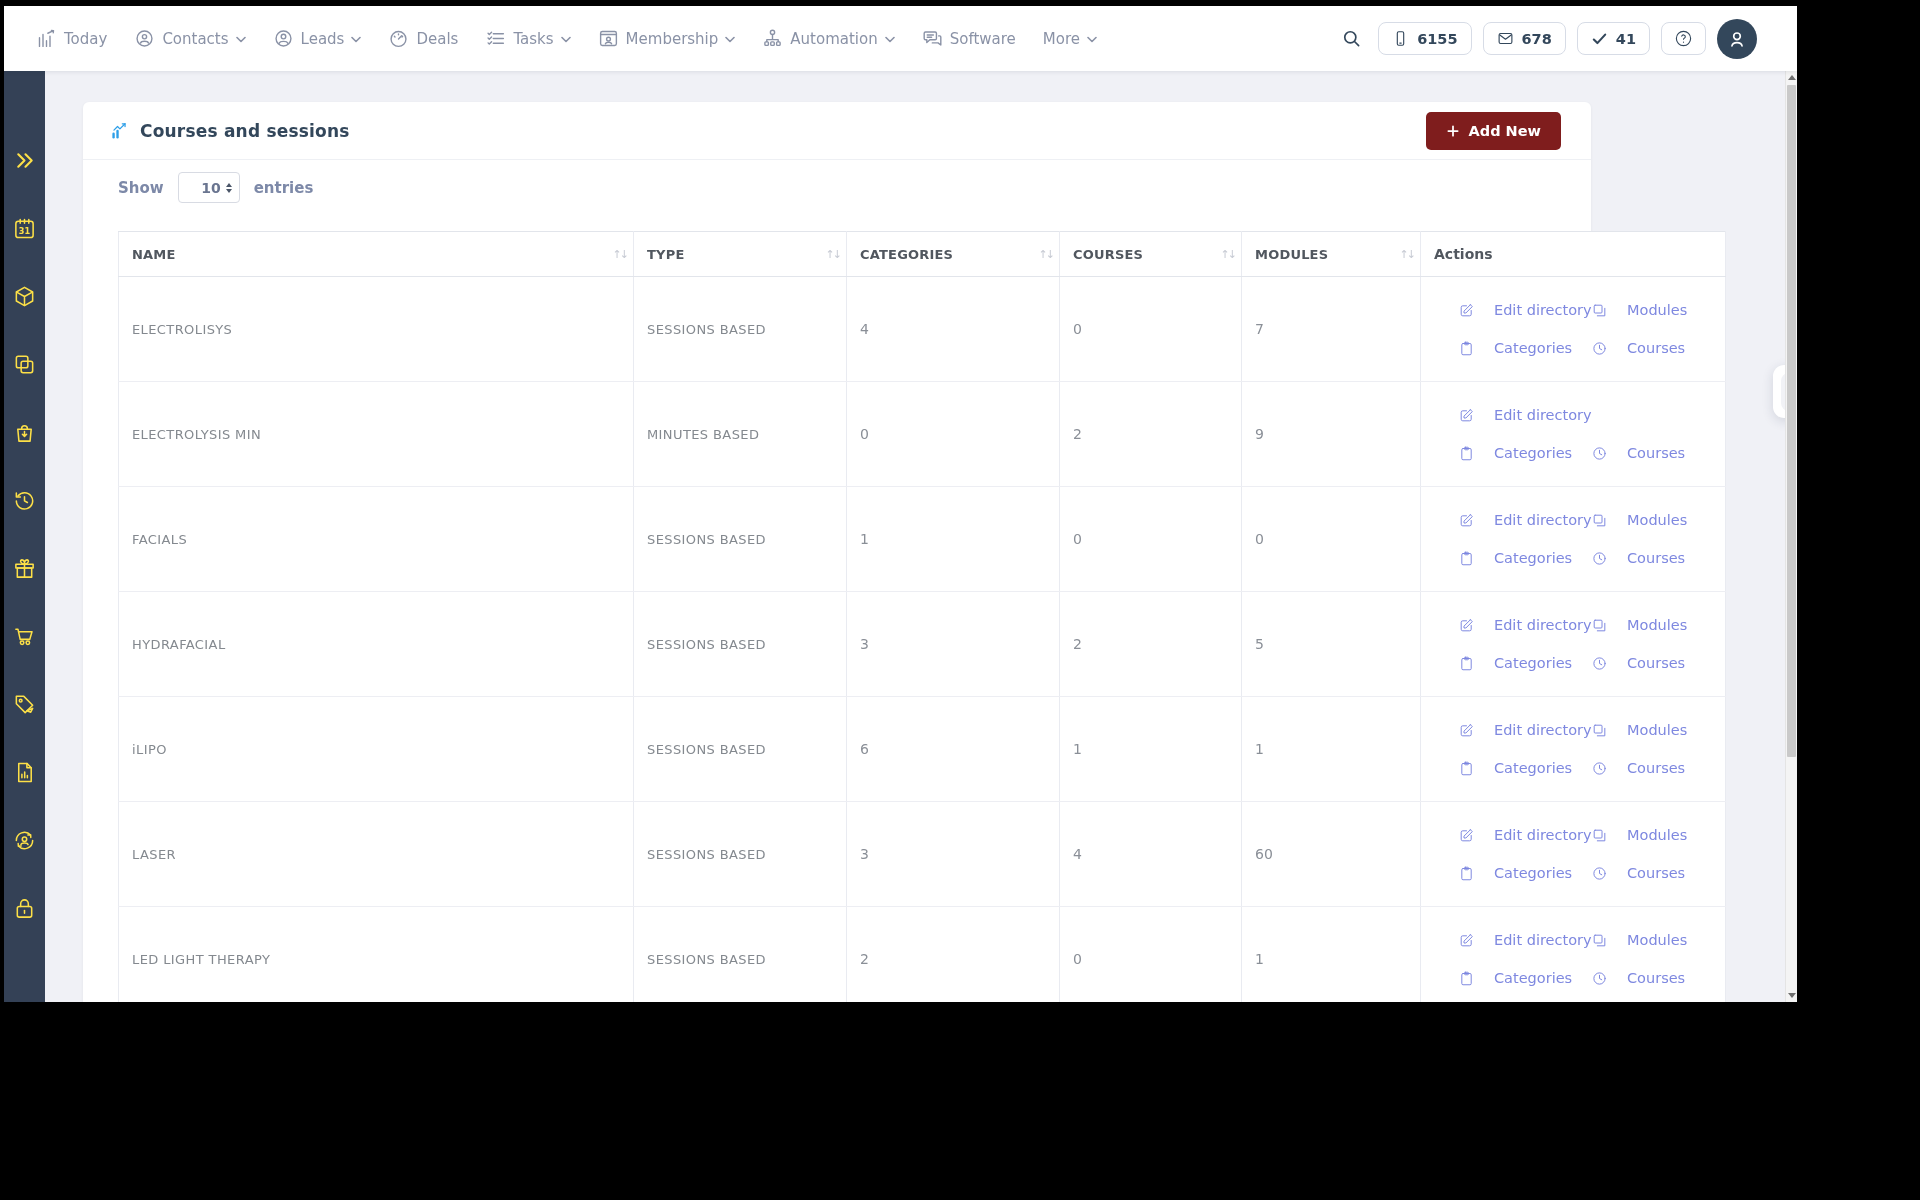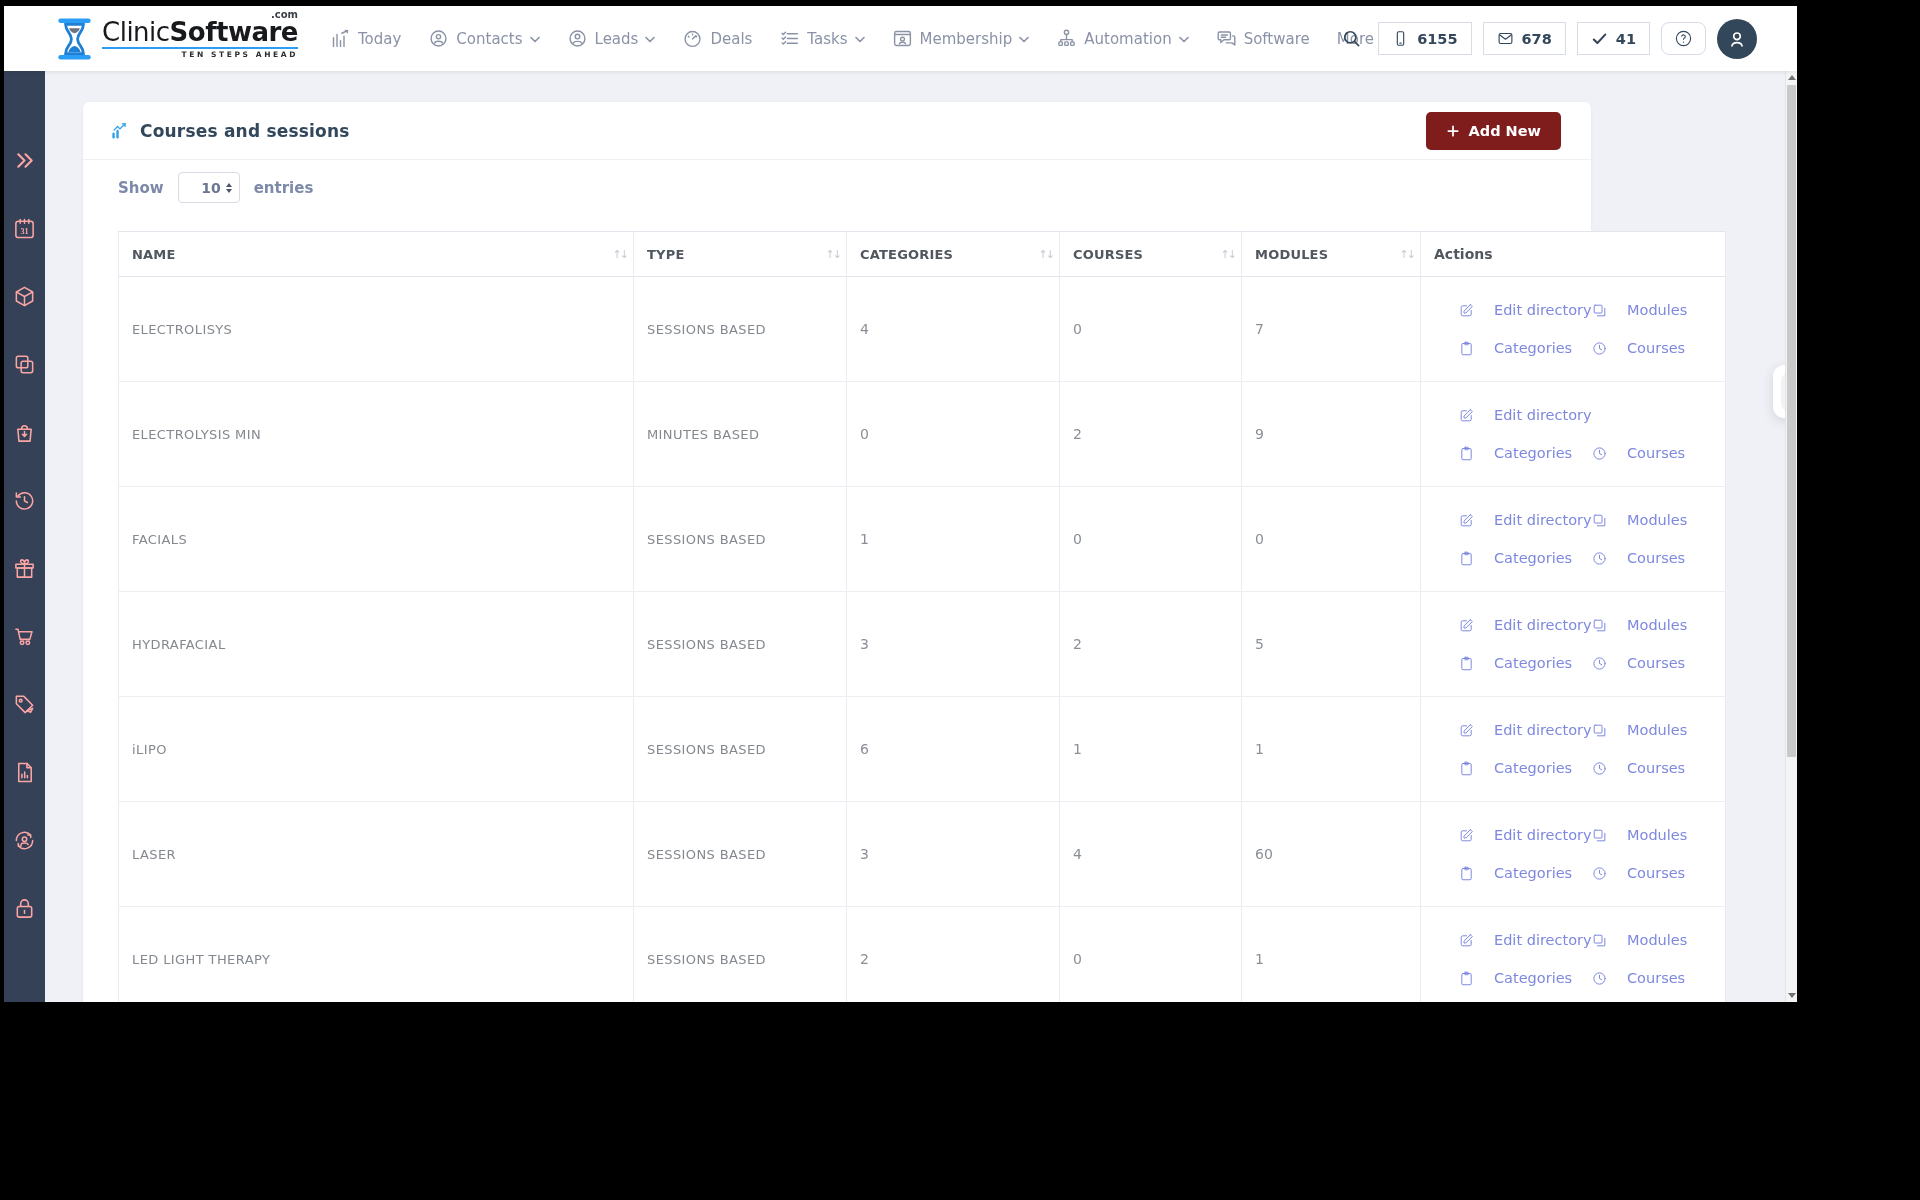--- a/index.html
+++ b/index.html
@@ -98,22 +98,6 @@
 <div class="window">
 
   <div class="navbar">
-    <div class="logo">
-      <span class="logo-mark">
-        <svg viewBox="0 0 24 28">
-          <path d="M3 2.2h18" stroke="#2a9df4" stroke-width="3" fill="none" stroke-linecap="round"></path>
-          <path d="M3 25.8h18" stroke="#2a9df4" stroke-width="3" fill="none" stroke-linecap="round"></path>
-          <path d="M6.2 4.5h11.6c0 4.6-3.8 5.6-3.8 9.5s3.8 4.9 3.8 9.5H6.2c0-4.6 3.8-5.6 3.8-9.5S6.2 9.1 6.2 4.5z" stroke="#1d7fd6" stroke-width="1.8" fill="none"></path>
-          <path d="M8.5 7h7c-.6 2.6-3.5 3.2-3.5 3.2S9.1 9.6 8.5 7z" fill="#6b7280" stroke="none"></path>
-          <path d="M8 22.5h8c-.8-3.4-4-4-4-4s-3.2.6-4 4z" fill="#1d7fd6" stroke="none"></path>
-        </svg>
-      </span>
-      <span class="logo-text">
-        <span class="logo-com">.com</span>
-        <span class="logo-name"><span>Clinic</span><b>Software</b></span>
-        <div class="logo-tag">TEN STEPS AHEAD</div>
-      </span>
-    </div>
     <div class="nav-items" id="nav-items">
         <div class="nav-item">
           <span class="icon">

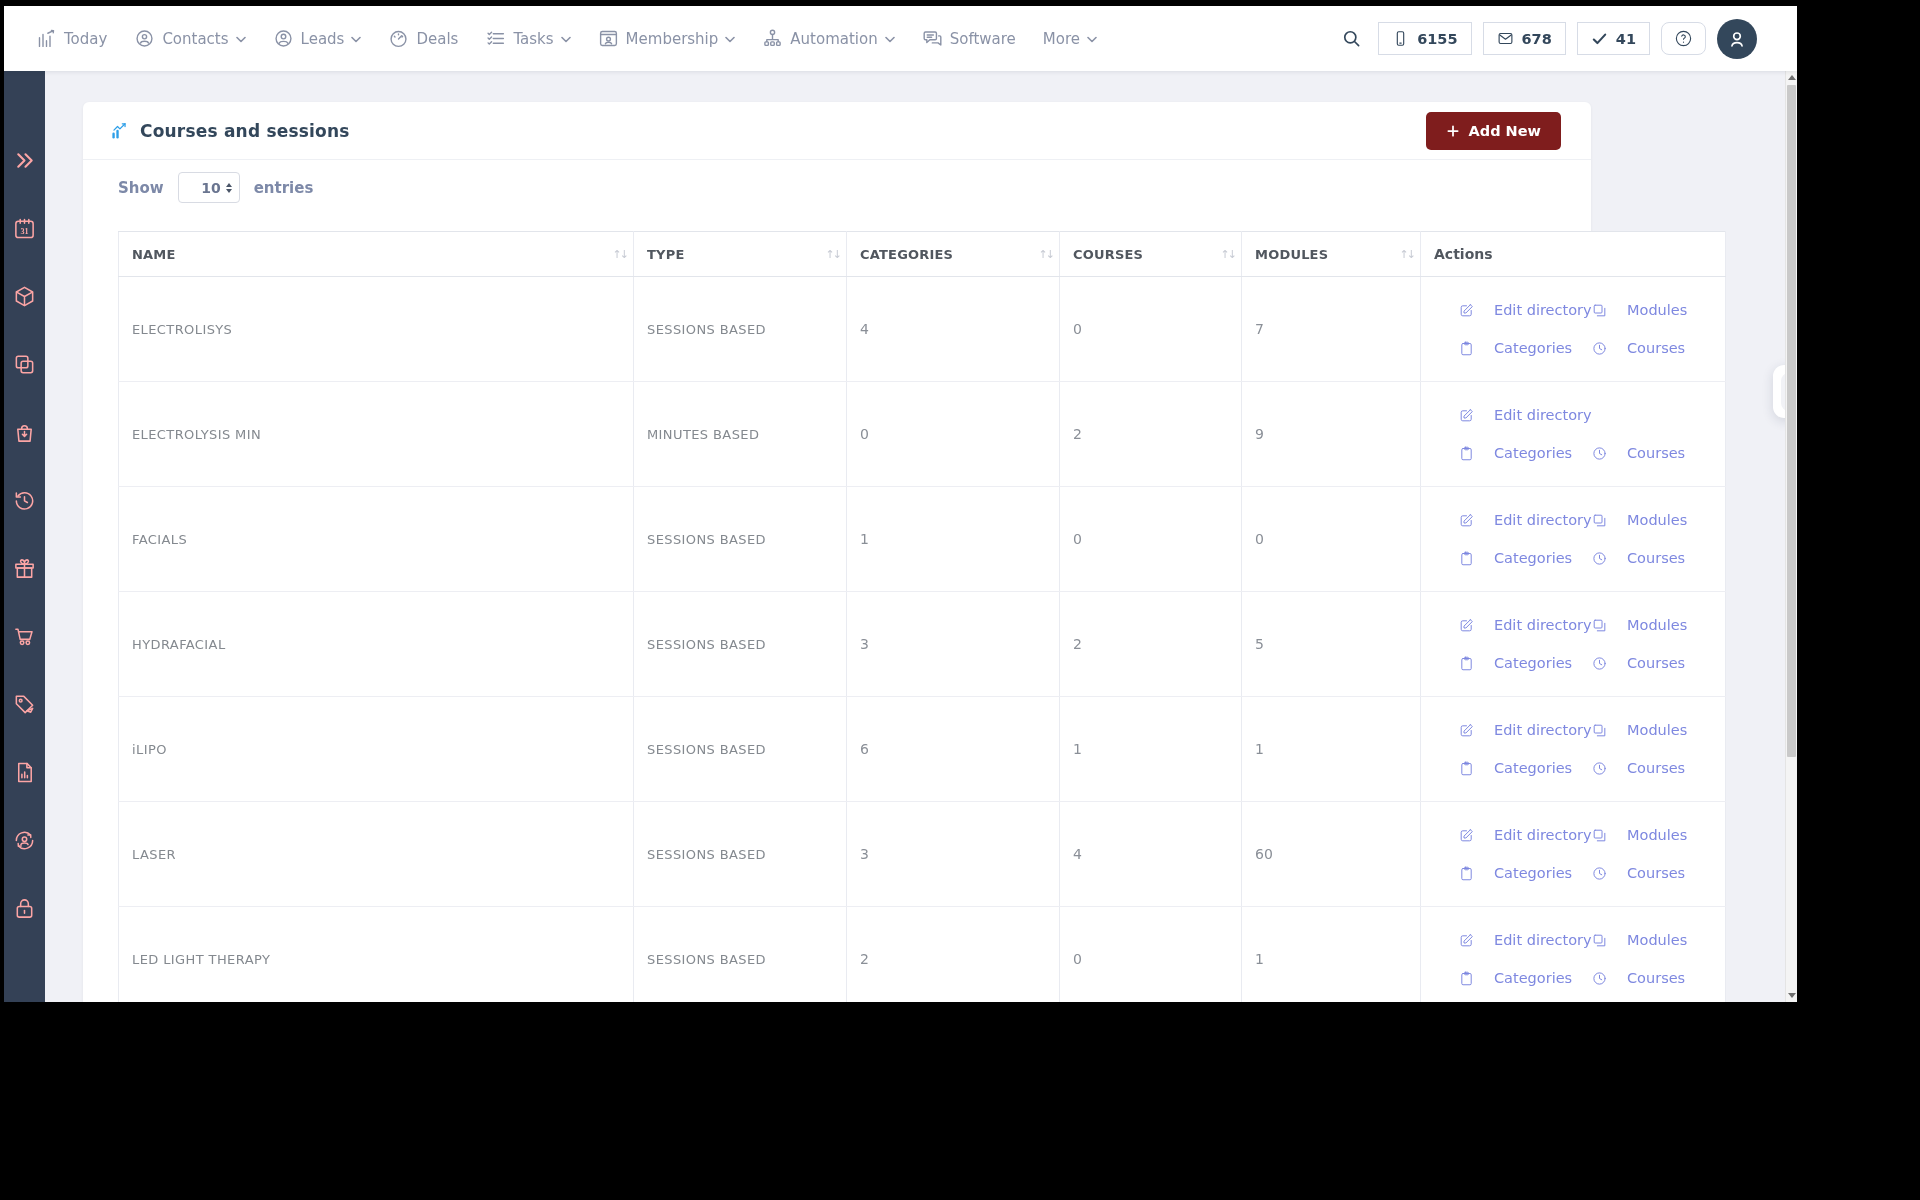--- a/index.html
+++ b/index.html
@@ -25,7 +25,7 @@
   .nav-right{position:absolute;right:40px;top:0;height:65px;display:flex;align-items:center;gap:11px;}
   .search-btn{margin-right:6px;color:#33475b;cursor:pointer;}
   .search-btn svg{width:19px;height:19px;display:block;}
-  .counter{display:flex;align-items:center;gap:8px;border:1px solid #d7dce6;border-radius:0;
+  .counter{display:flex;align-items:center;gap:8px;border:1px solid #d7dce6;border-radius:8px;
     padding:7px 13px;color:#33475b;font-size:14.5px;font-weight:600;cursor:pointer;background:#fff;}
   .counter .icon svg{width:17px;height:17px;display:block;}
   .help-badge{border:1px solid #d7dce6;border-radius:8px;padding:6px 12px;color:#33475b;cursor:pointer;background:#fff;}

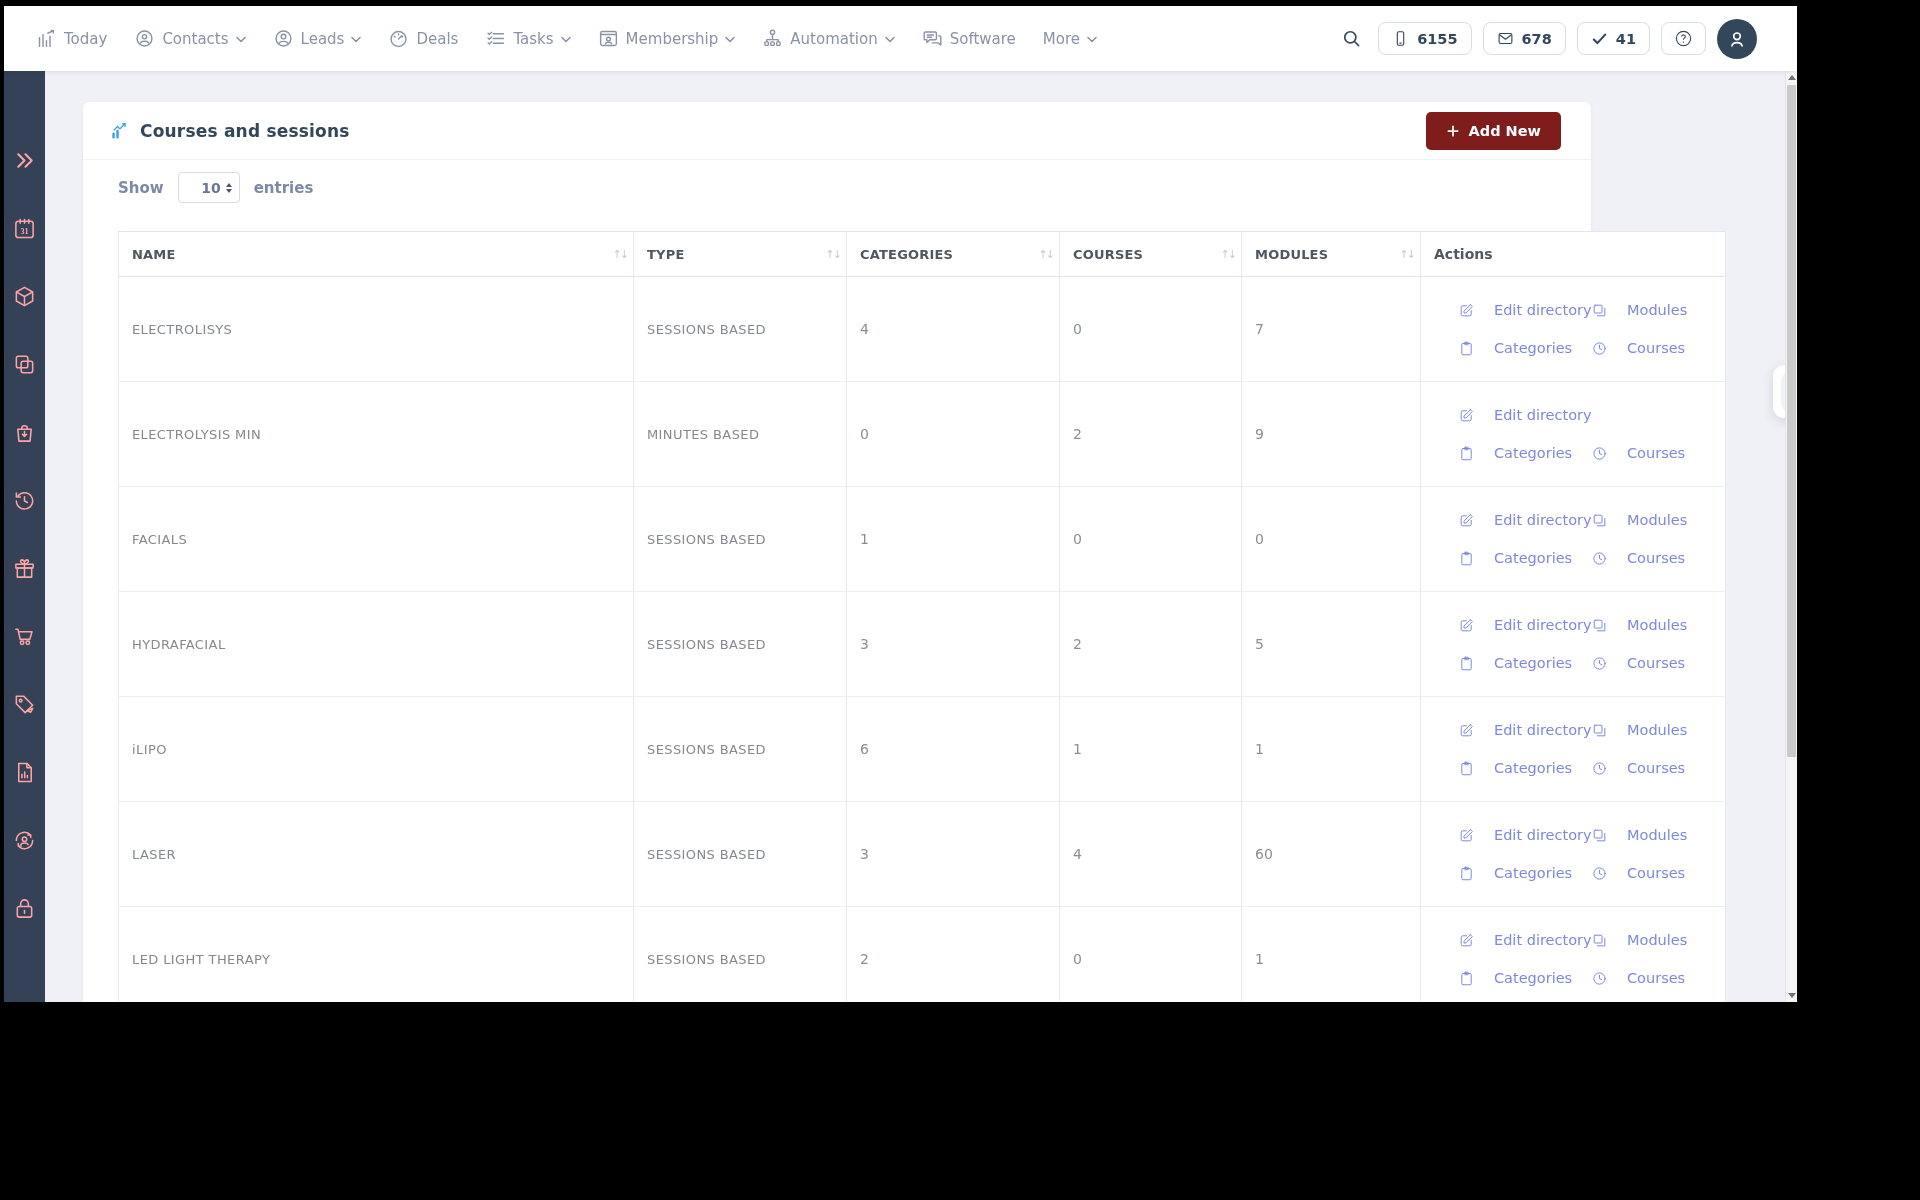--- a/index.html
+++ b/index.html
@@ -37,7 +37,7 @@
   .main{position:absolute;left:0;top:65px;width:100%;height:931px;display:flex;}
   .sidebar{width:41px;background:#344156;display:flex;flex-direction:column;align-items:center;
     padding-top:78px;gap:45px;flex:none;}
-  .side-icon{color:#fca5a5;cursor:pointer;height:23px;font-family:Liberation Serif, serif;}
+  .side-icon{color:#fde047;cursor:pointer;height:23px;}
   .side-icon svg{width:23px;height:23px;display:block;}
   .content{flex:1;background:#f0f1f6;position:relative;overflow:hidden;}
   .scrolltrack{width:12px;flex:none;background:#f4f4f4;border-left:1px solid #e4e4e4;position:relative;}

